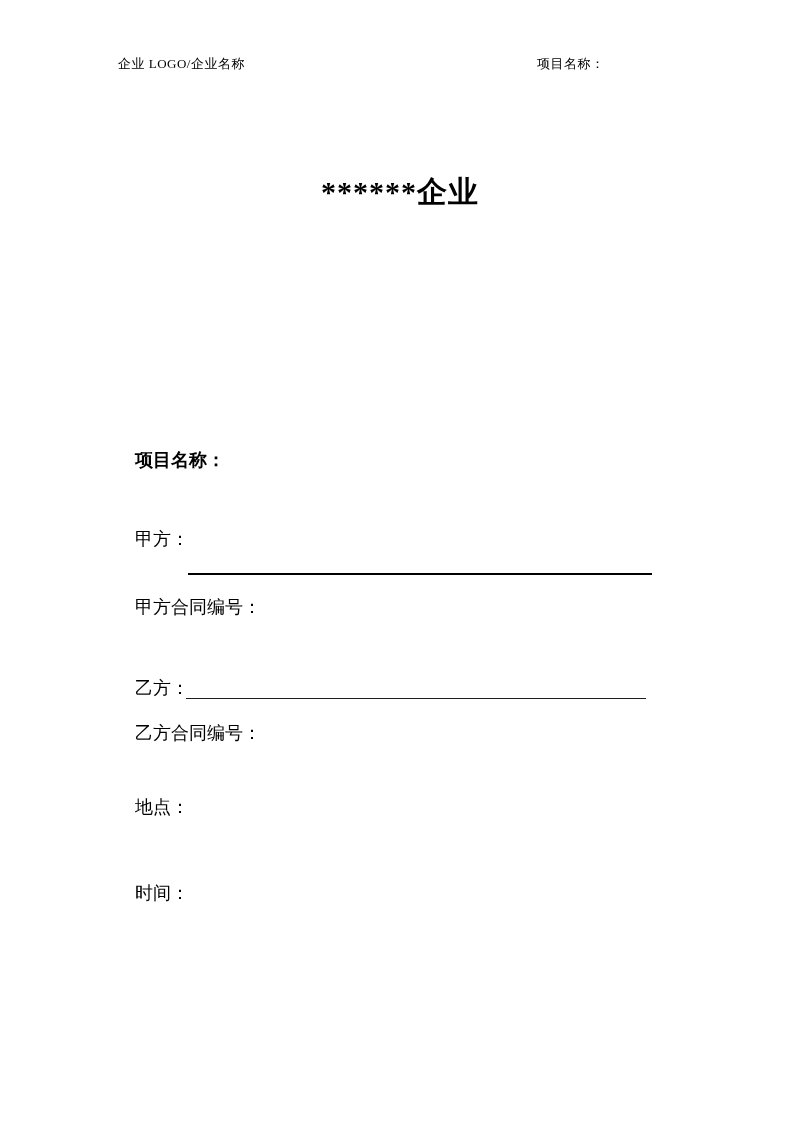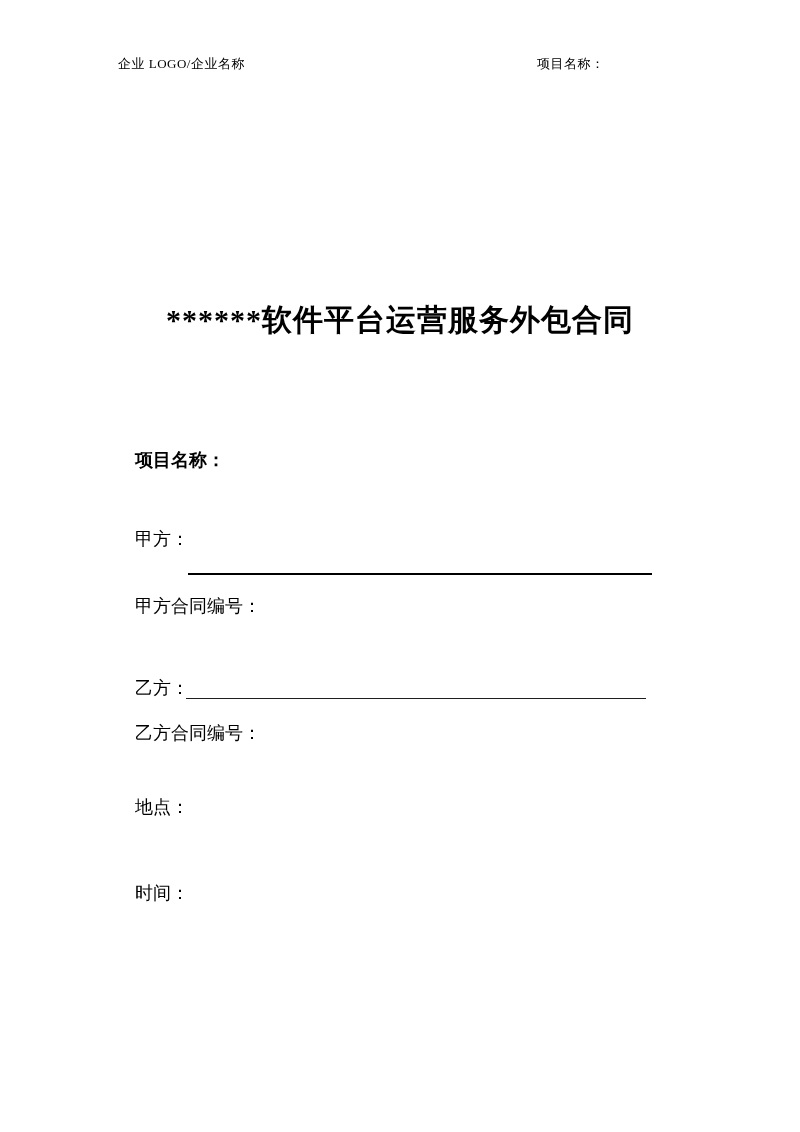--- a/index.html
+++ b/index.html
@@ -91,6 +91,7 @@
 
   <div class="hdr hdr-right">项目名称：</div>
 
+  <h1 class="doc-title">******企业</h1>
 
   <h2 class="doc-subtitle">******软件平台运营服务外包合同</h2>
 

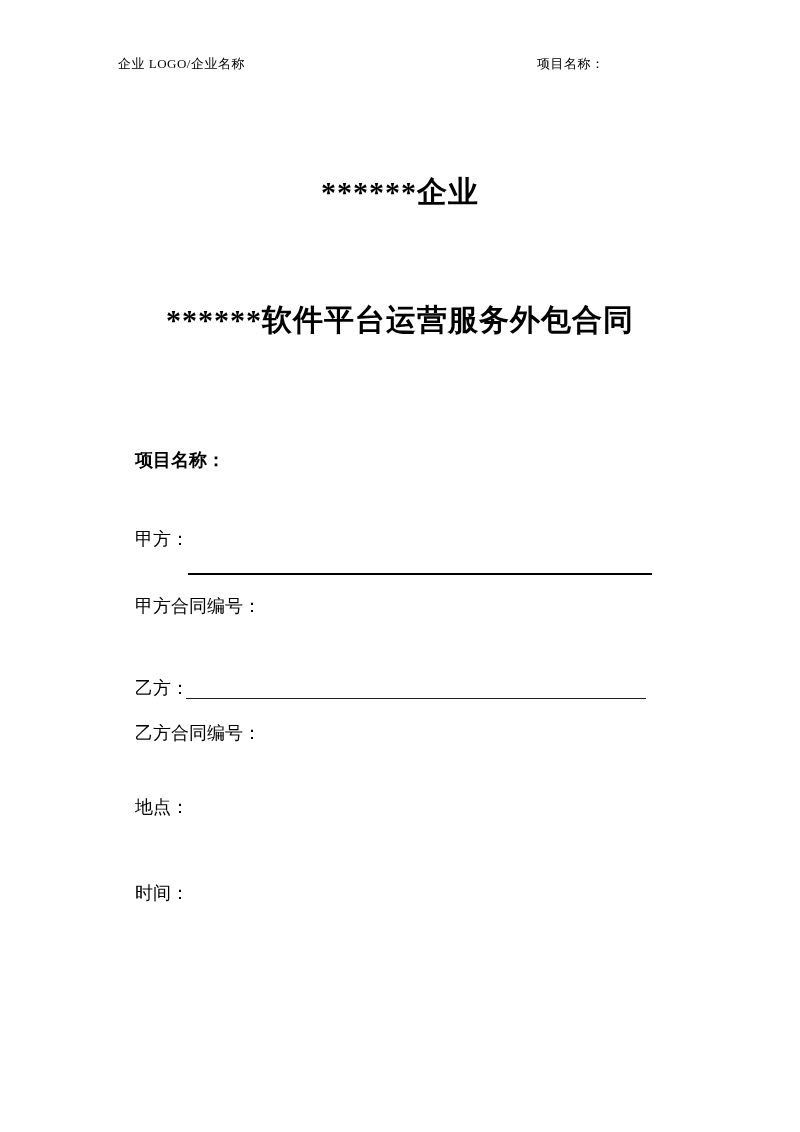--- a/index.html
+++ b/index.html
@@ -93,7 +93,6 @@
 
   <h1 class="doc-title">******企业</h1>
 
-  <h2 class="doc-subtitle">******软件平台运营服务外包合同</h2>
 
   <div class="field bold f-project">项目名称：</div>
 

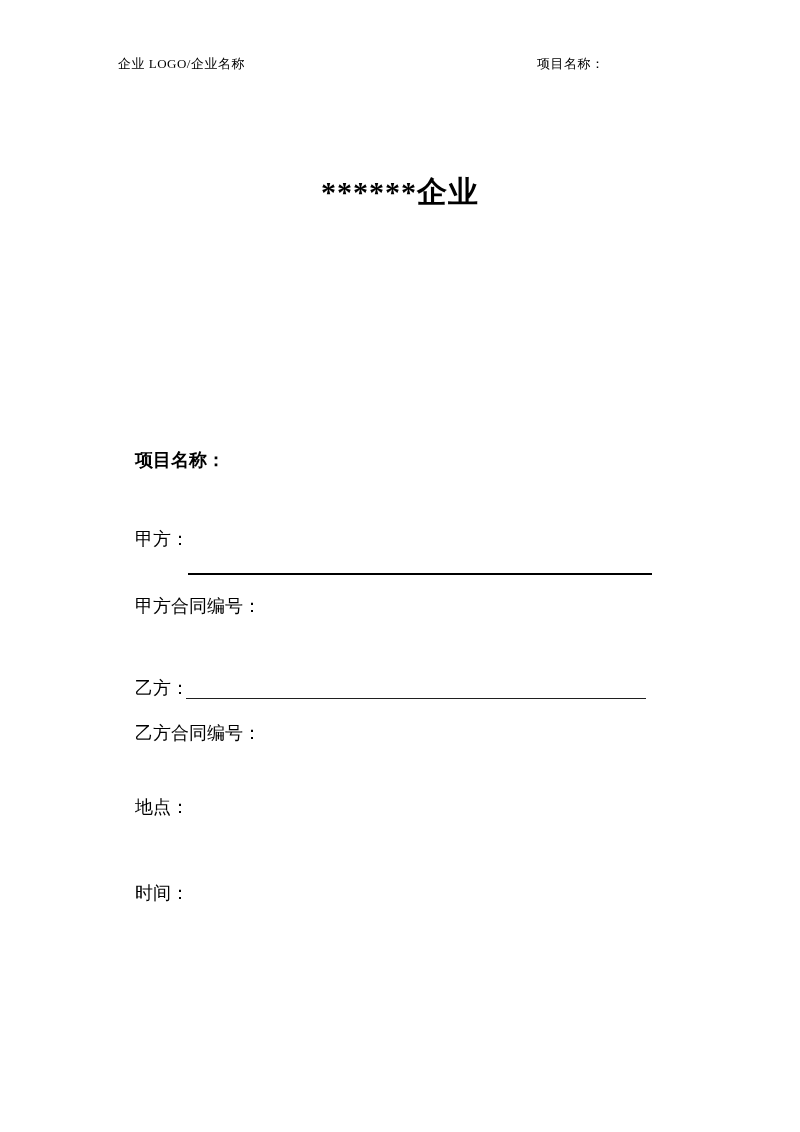--- a/index.html
+++ b/index.html
@@ -60,7 +60,7 @@
   .field.bold { font-weight: bold; }
   .f-project   { top: 448px; }
   .f-party-a   { top: 527px; }
-  .f-party-a-no{ top: 595px; font-family: Liberation Mono, monospace; }
+  .f-party-a-no{ top: 595px; }
   .f-party-b   { top: 677px; font-family: Liberation Mono, monospace; }
   .f-party-b-no{ top: 721px; }
   .f-location  { top: 795px; }

